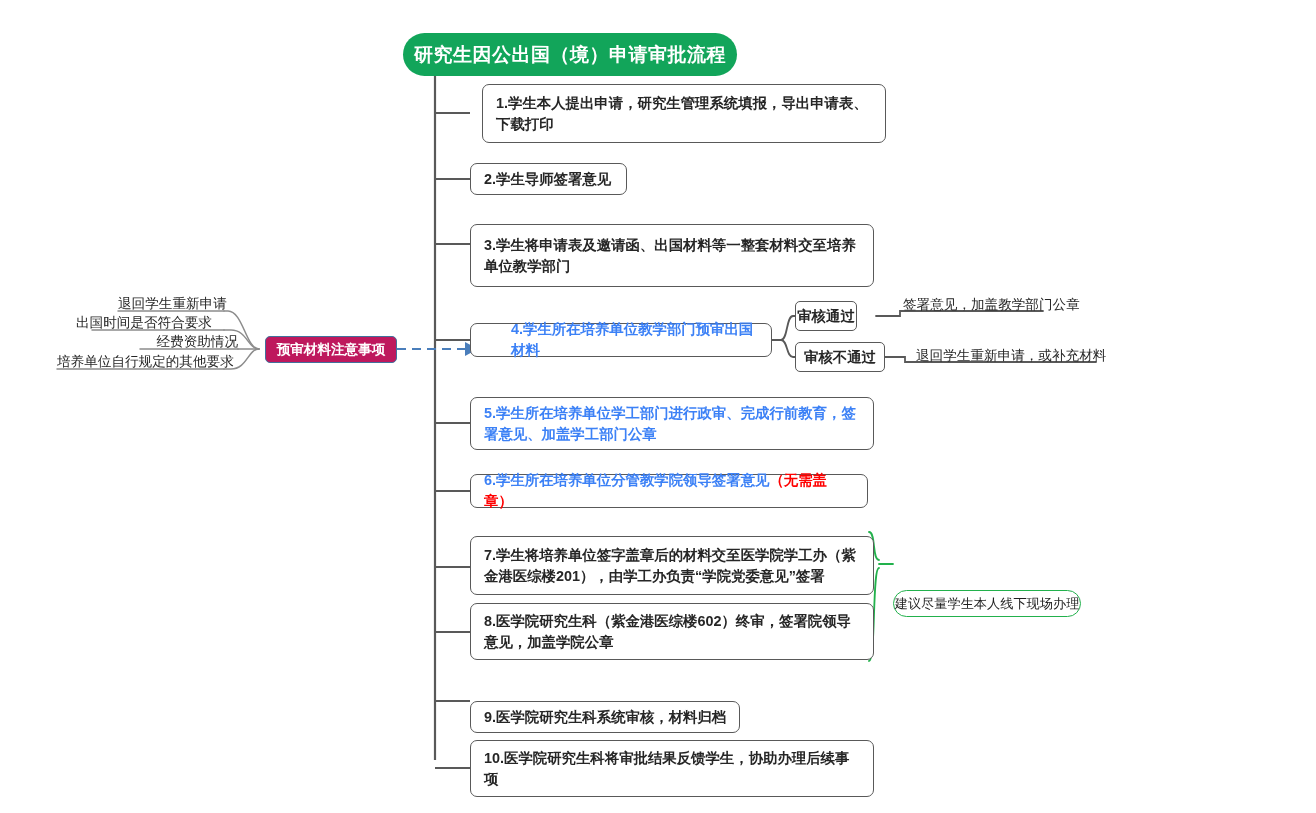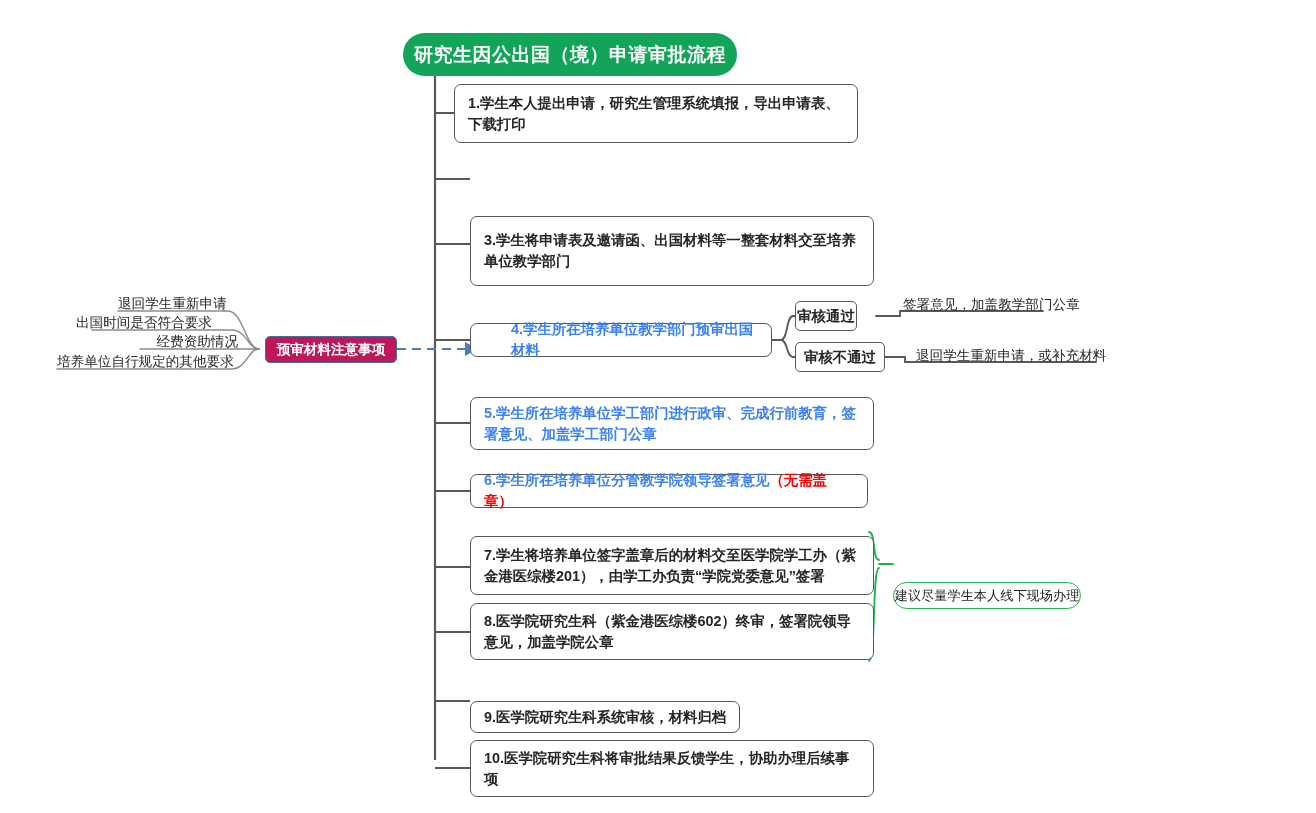--- a/index.html
+++ b/index.html
@@ -194,7 +194,7 @@
     <span class="label">研究生因公出国（境）申请审批流程</span>
   </div>
 
-  <div class="step-node" style="left:454px; top:84px; width:404px; height:59px;">
+  <div class="step-node" style="left:482px; top:84px; width:404px; height:59px;">
     <span class="label">1.学生本人提出申请，研究生管理系统填报，导出申请表、下载打印</span>
   </div>
 

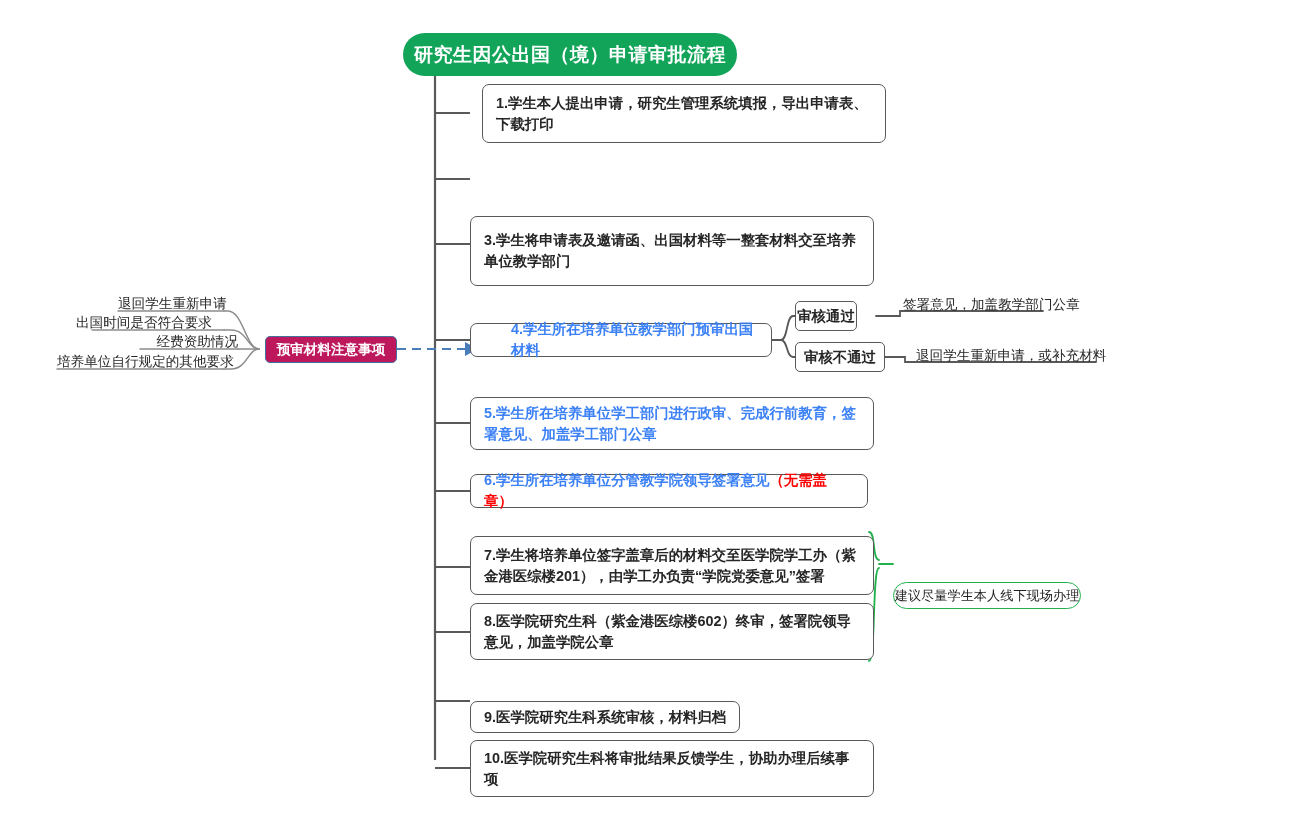--- a/index.html
+++ b/index.html
@@ -198,6 +198,9 @@
     <span class="label">1.学生本人提出申请，研究生管理系统填报，导出申请表、下载打印</span>
   </div>
 
+  <div class="step-node" style="left:470px; top:163px; width:157px; height:32px;">
+    <span class="label">2.学生导师签署意见</span>
+  </div>
 
   <div class="step-node" style="left:470px; top:216px; width:404px; height:70px;">
     <span class="label">3.学生将申请表及邀请函、出国材料等一整套材料交至培养单位教学部门</span>

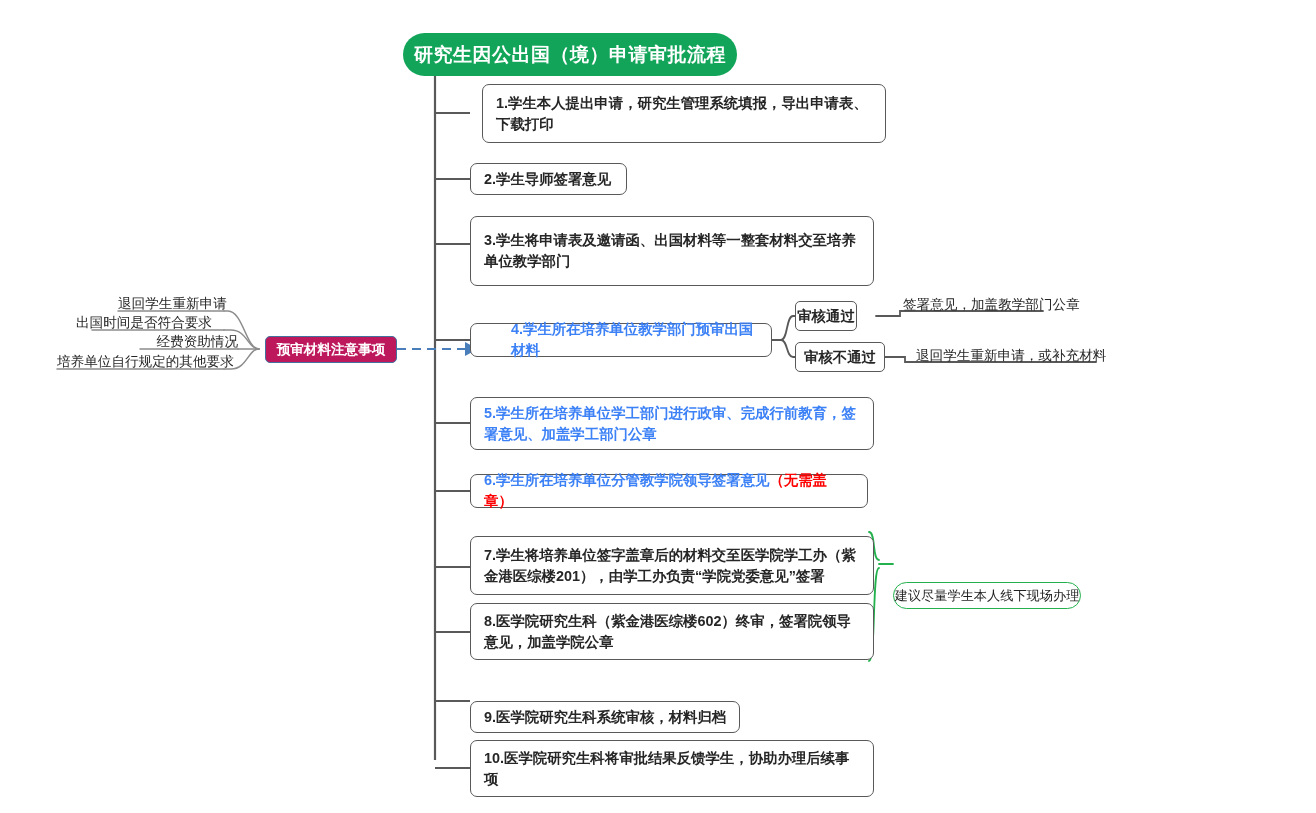--- a/index.html
+++ b/index.html
@@ -202,7 +202,7 @@
     <span class="label">2.学生导师签署意见</span>
   </div>
 
-  <div class="step-node" style="left:470px; top:216px; width:404px; height:70px;">
+  <div class="step-node" style="left:470px; top:224px; width:404px; height:63px;">
     <span class="label">3.学生将申请表及邀请函、出国材料等一整套材料交至培养单位教学部门</span>
   </div>
 

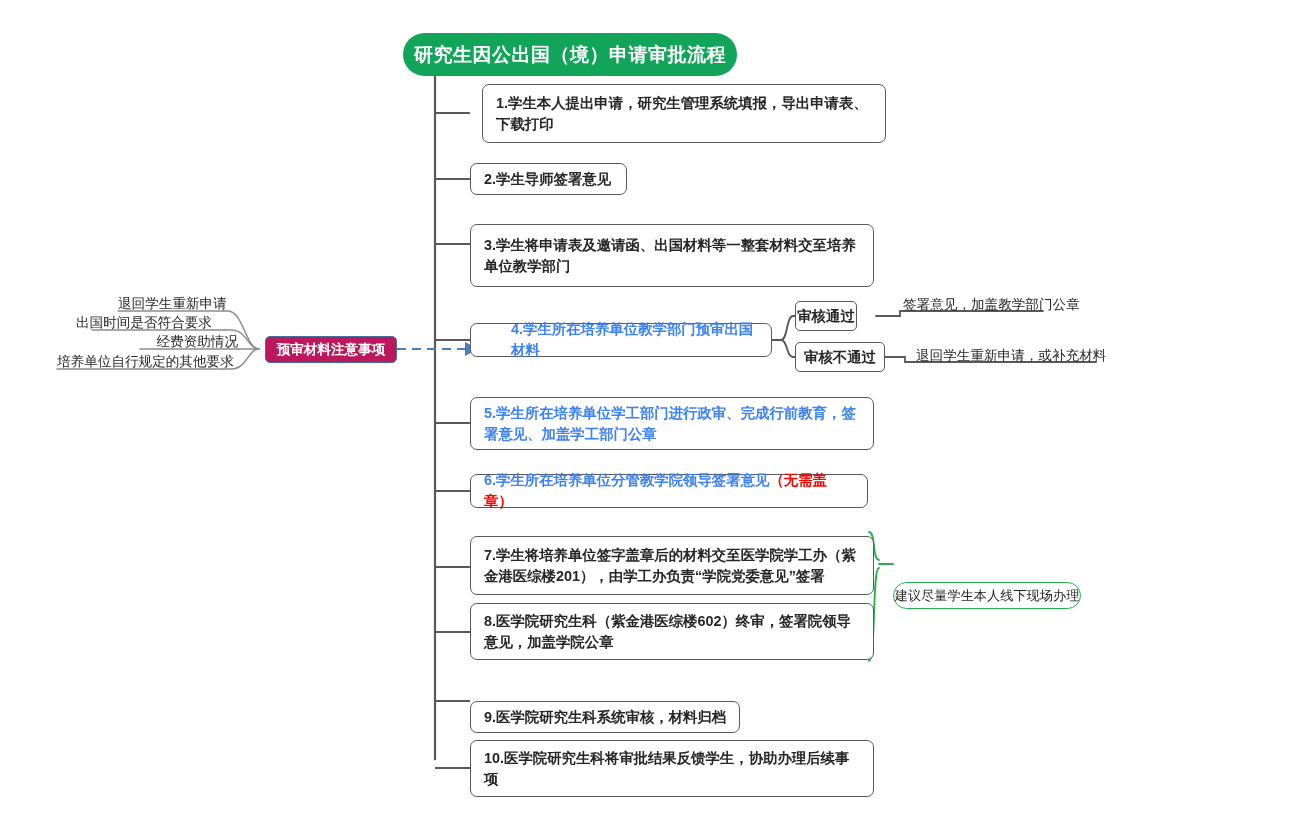--- a/index.html
+++ b/index.html
@@ -118,6 +118,7 @@
     display: flex;
     align-items: center;
     justify-content: center;
+    margin-top: 8px;
   }
   .green-pill .label {
     color: #1F1F1F;

